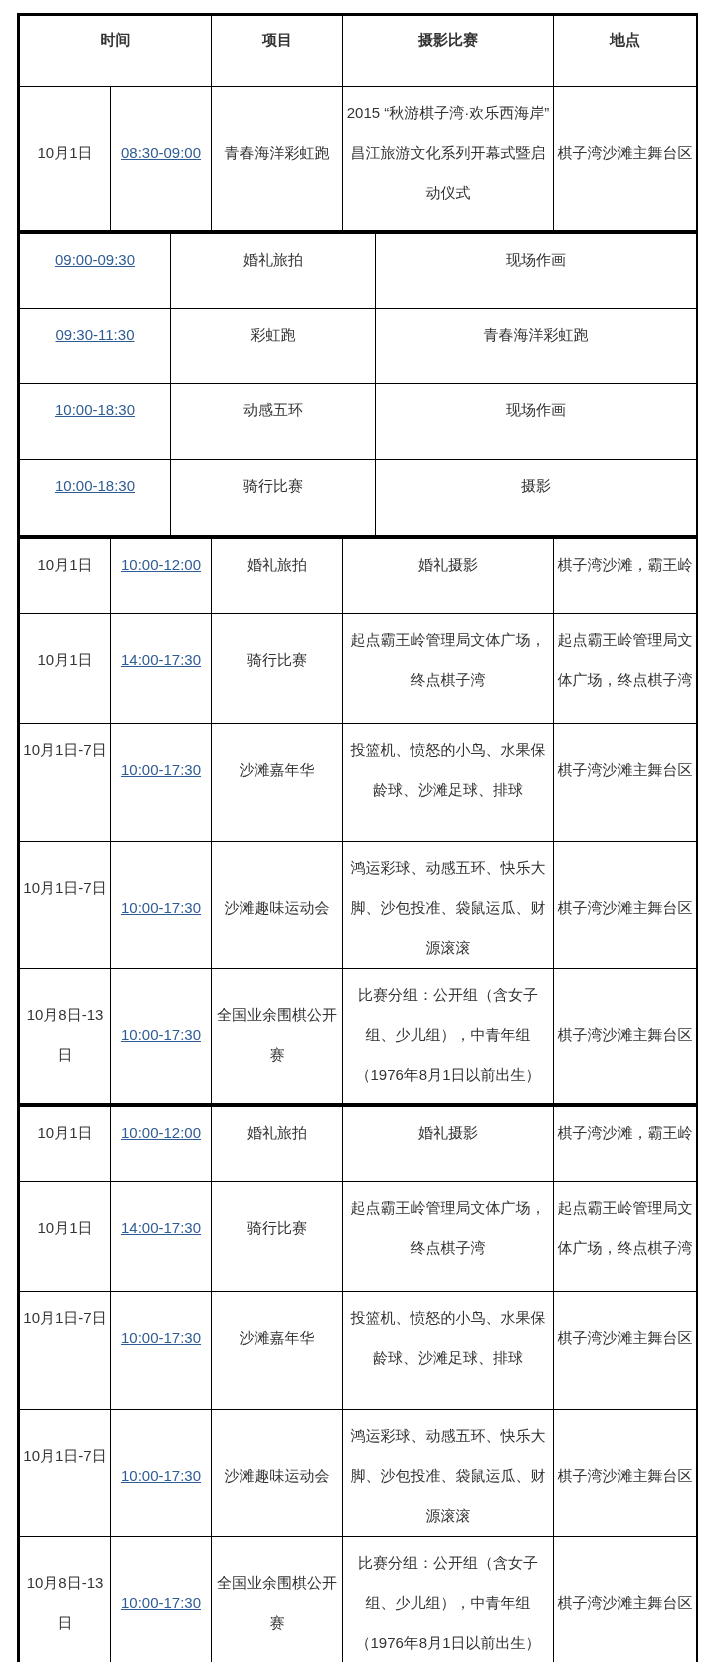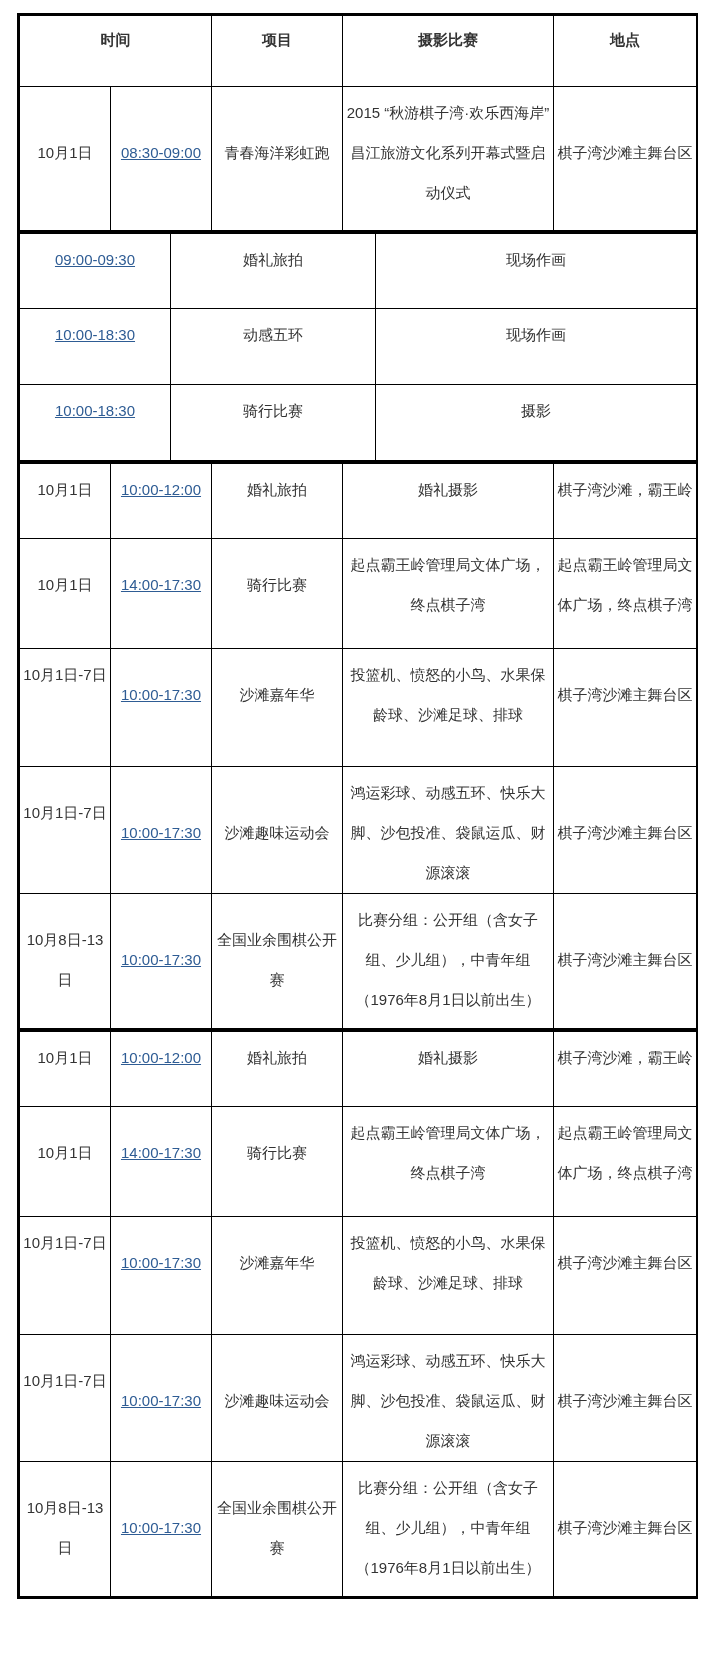--- a/index.html
+++ b/index.html
@@ -84,6 +84,11 @@
       <td>婚礼旅拍</td>
       <td>现场作画</td>
     </tr>
+    <tr class="r75">
+      <td class="time">09:30-11:30</td>
+      <td>彩虹跑</td>
+      <td>青春海洋彩虹跑</td>
+    </tr>
     <tr class="r76">
       <td class="time">10:00-18:30</td>
       <td>动感五环</td>

